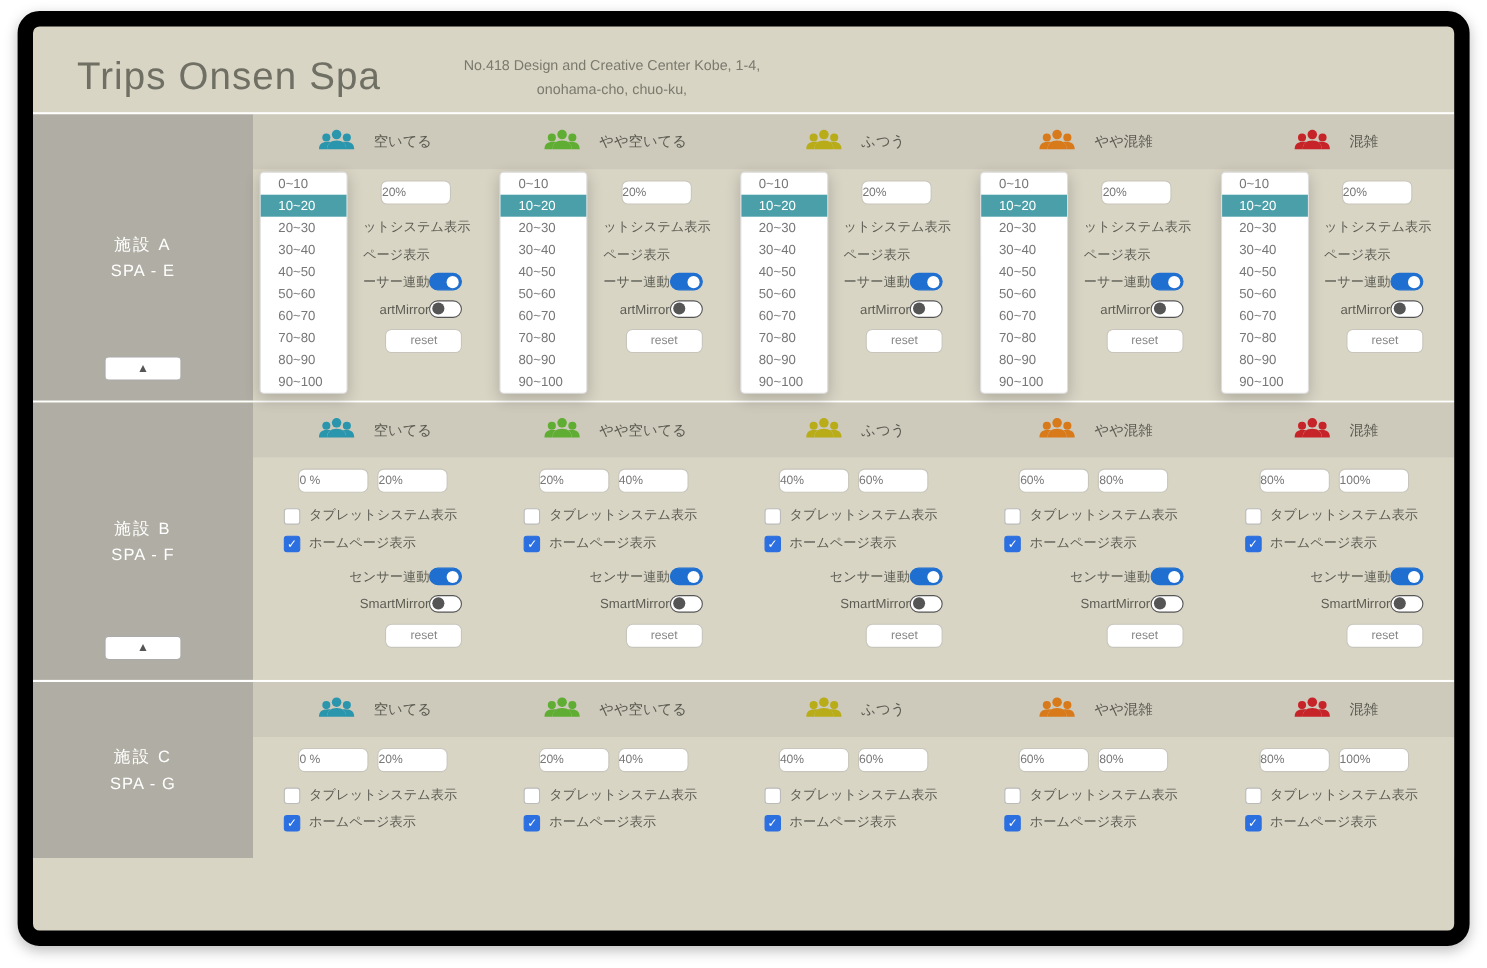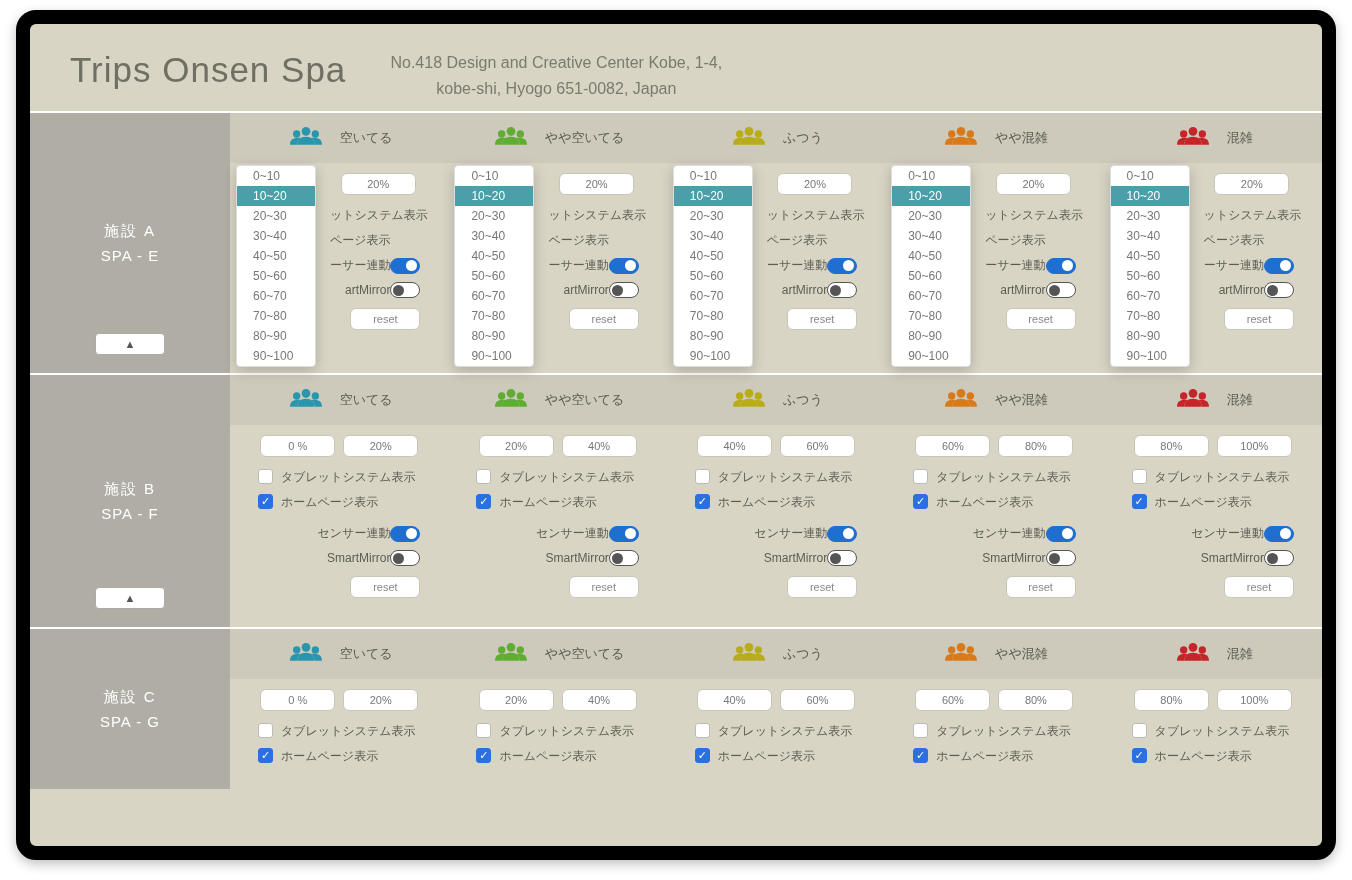--- a/index.html
+++ b/index.html
@@ -44,7 +44,7 @@
     letter-spacing: 1px;
   }
   .address {
-    font-size: 16px;
+    font-size: 13px;
     color: #7a7a6d;
     text-align: center;
     line-height: 1.6;

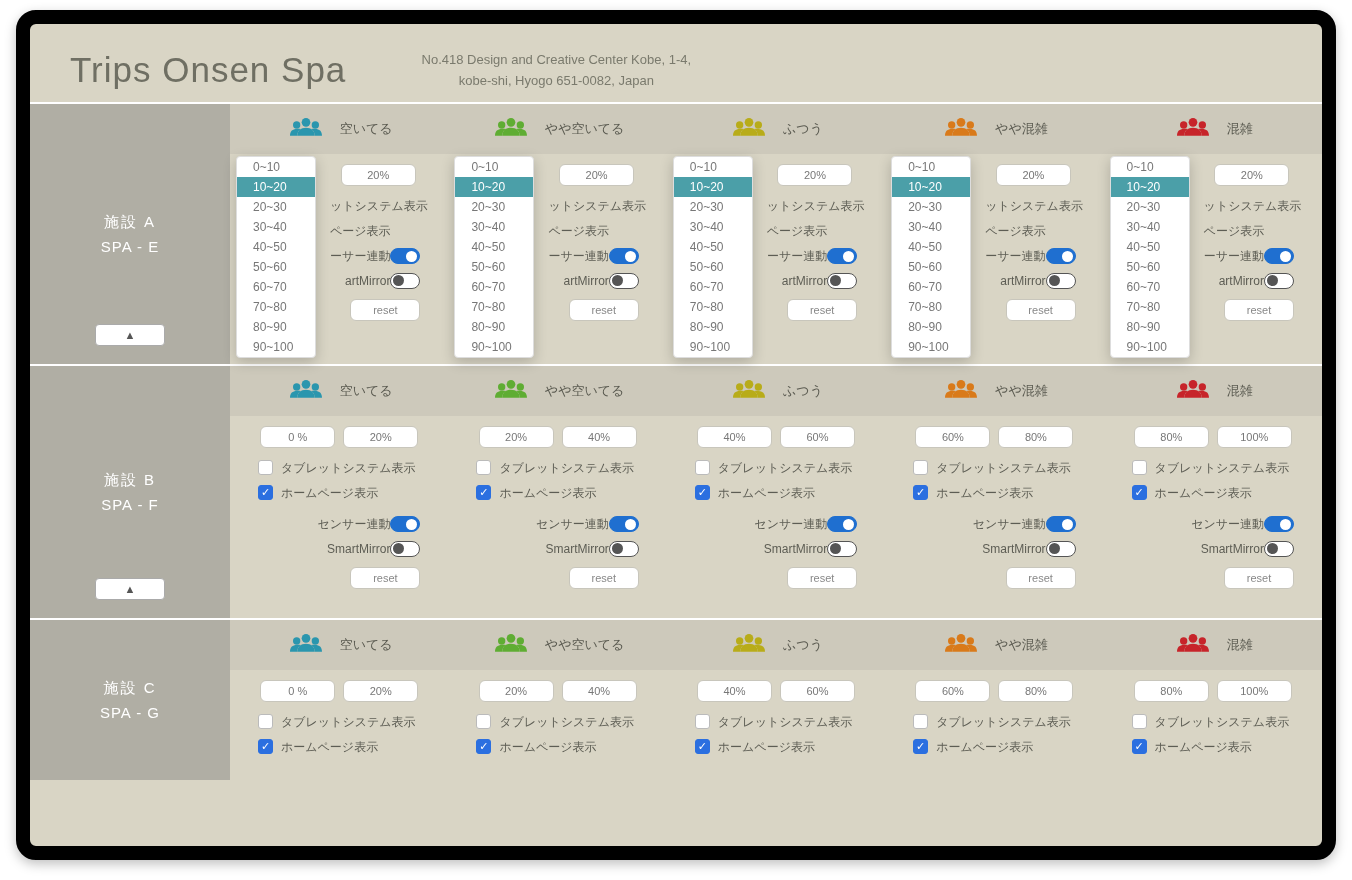--- a/index.html
+++ b/index.html
@@ -221,6 +221,7 @@
       <div class="brand-title">Trips Onsen Spa</div>
       <div class="address">
         <div>No.418 Design and Creative Center Kobe, 1-4,</div>
+        <div>onohama-cho, chuo-ku,</div>
         <div>kobe-shi, Hyogo 651-0082, Japan</div>
       </div>
     </div>

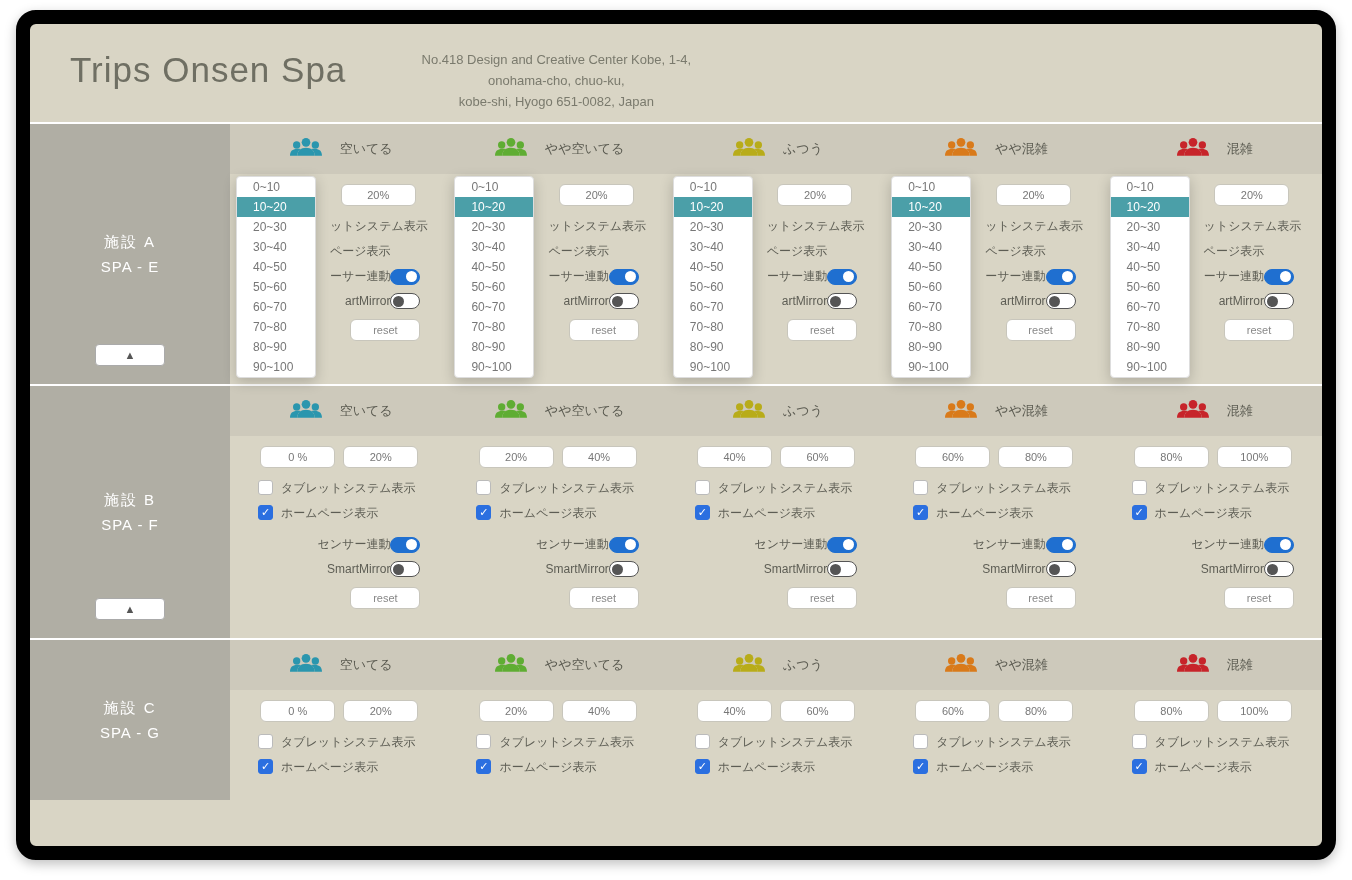--- a/index.html
+++ b/index.html
@@ -222,7 +222,6 @@
       <div class="address">
         <div>No.418 Design and Creative Center Kobe, 1-4,</div>
         <div>onohama-cho, chuo-ku,</div>
-        <div>kobe-shi, Hyogo 651-0082, Japan</div>
       </div>
     </div>
 

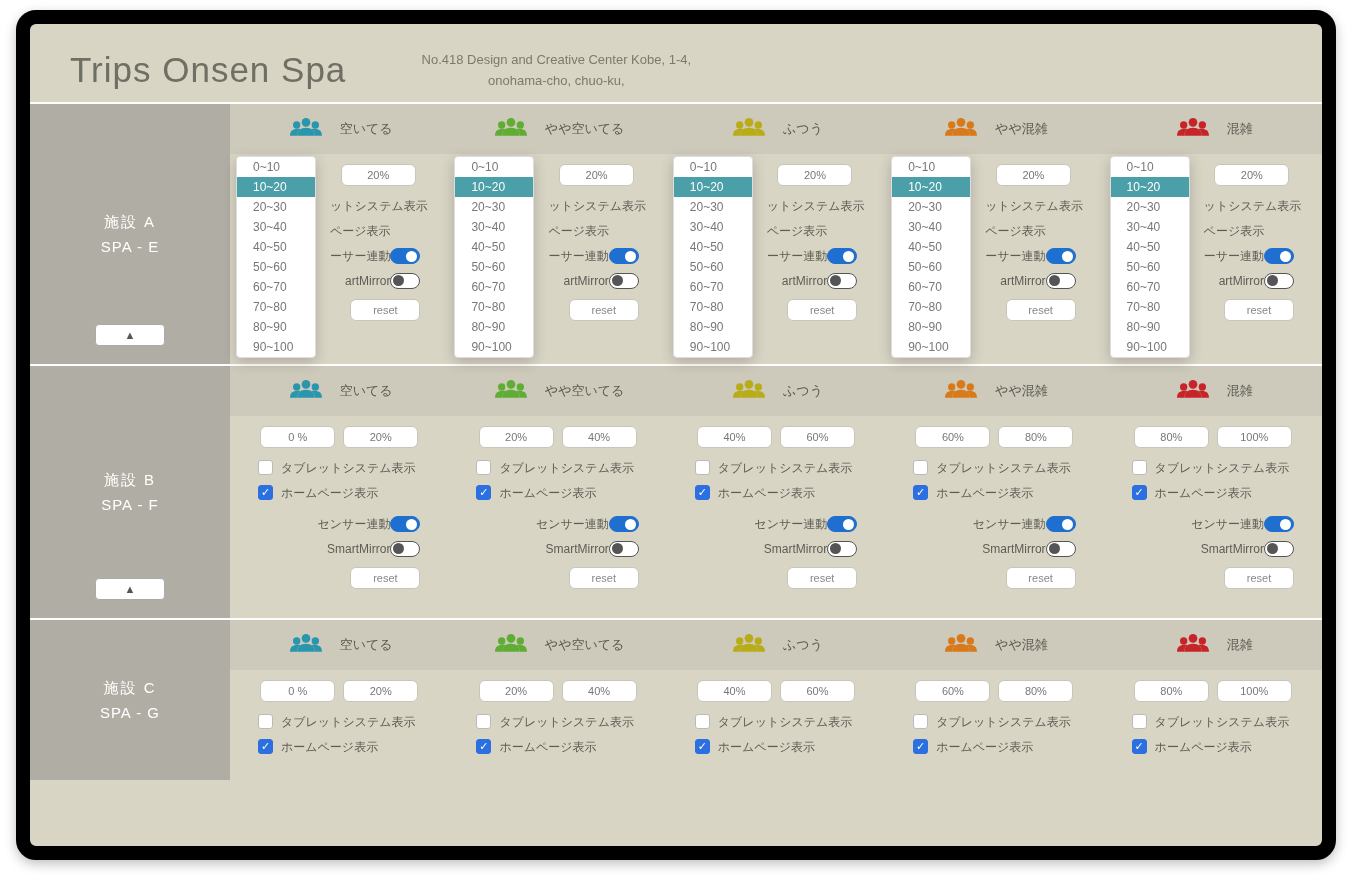--- a/index.html
+++ b/index.html
@@ -125,11 +125,10 @@
     background: #fff;
     border: 1px solid #c8c6bc;
     border-radius: 6px;
-    width: 75px;
+    width: 64px;
     height: 22px;
     font-size: 11px;
     color: #777;
-    text-align: center;
     line-height: 20px;
   }
   .check-line {

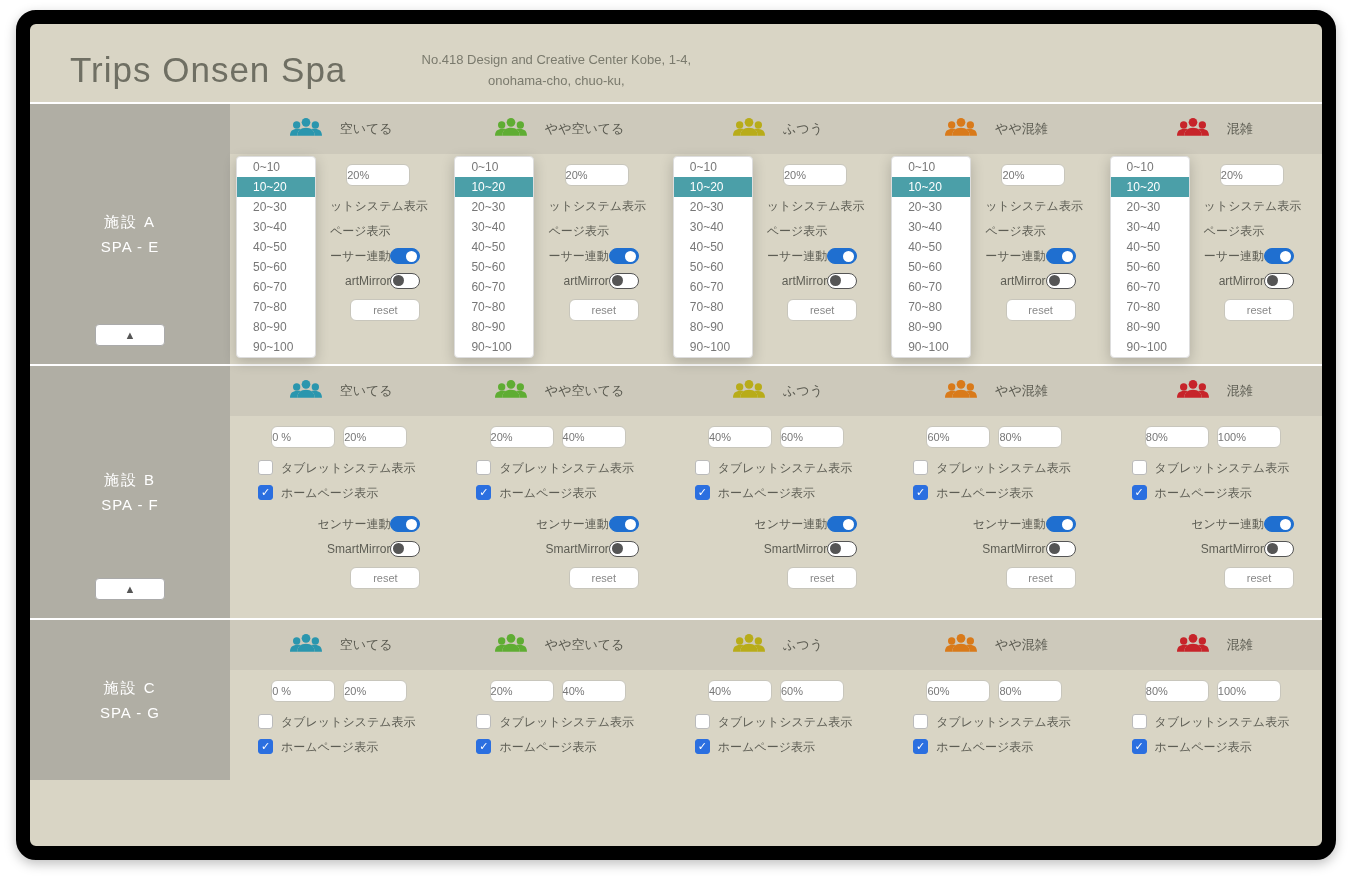--- a/index.html
+++ b/index.html
@@ -133,7 +133,7 @@
   }
   .check-line {
     display: flex;
-    align-items: flex-start;
+    align-items: flex-end;
     gap: 8px;
     padding: 4px 0 4px 18px;
   }

